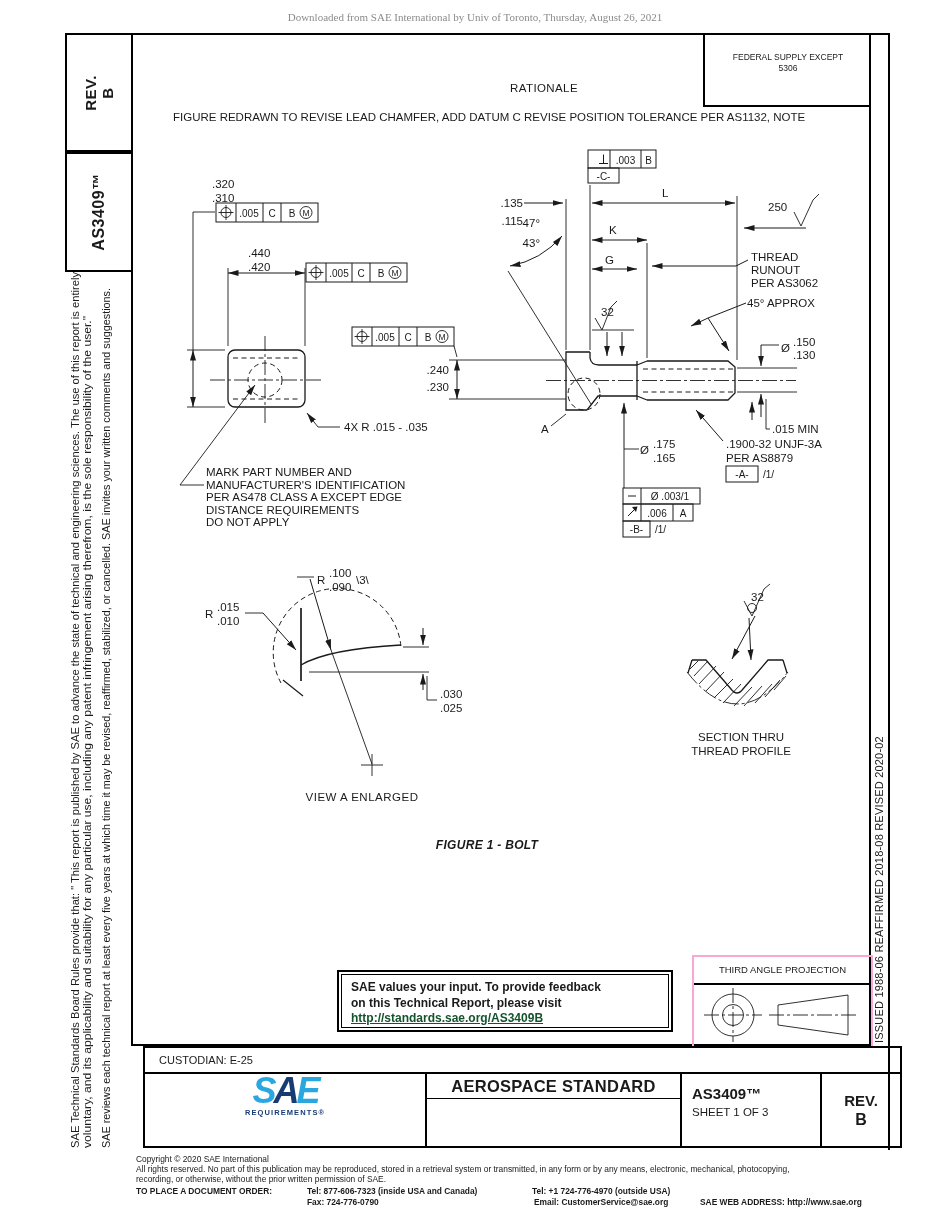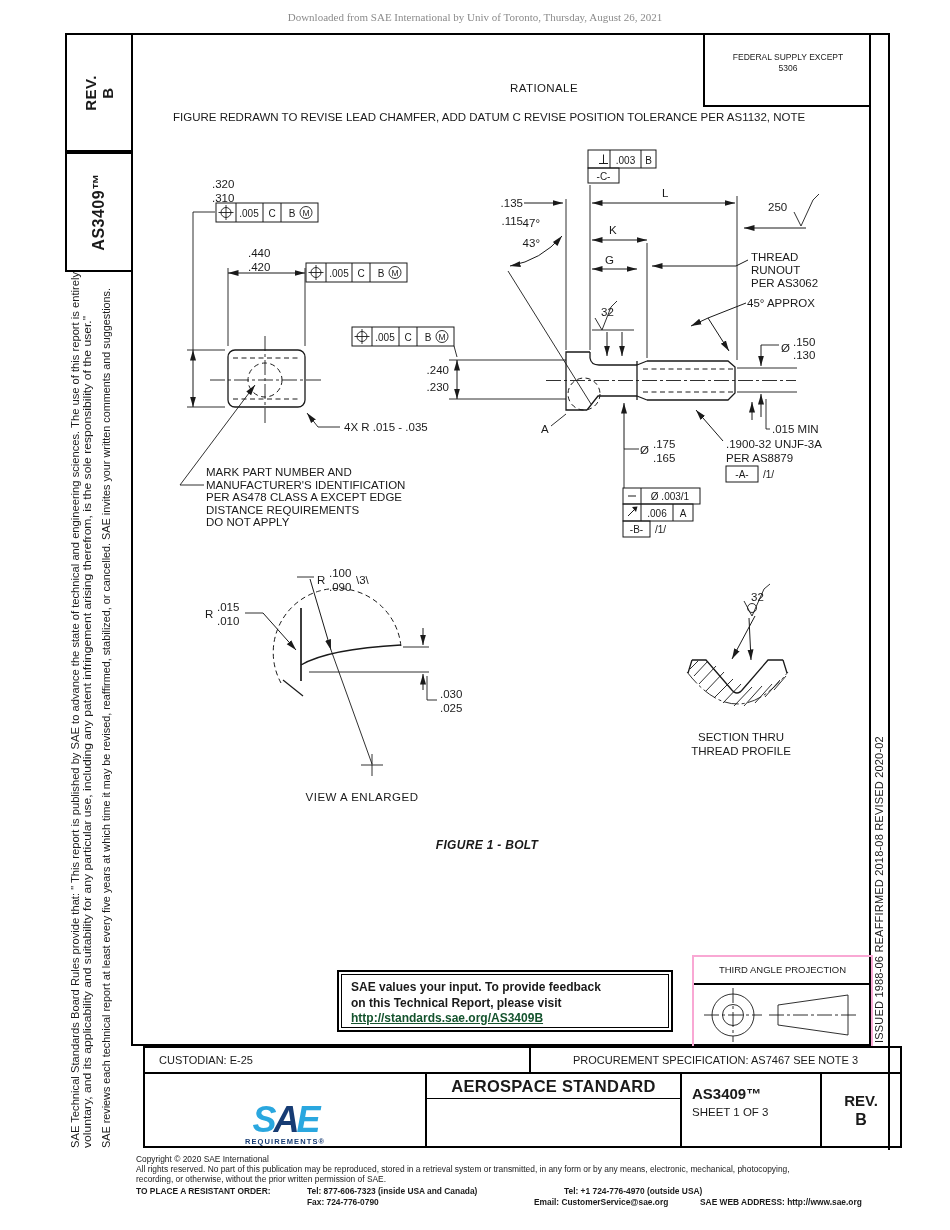--- a/index.html
+++ b/index.html
@@ -401,7 +401,6 @@
   <div class="abs bottom">
     <div class="row1">
       <div class="c1 nowrap">CUSTODIAN: E-25</div>
-      <div class="c2 nowrap">PROCUREMENT SPECIFICATION: AS7467 SEE NOTE 3</div>
     </div>
     <div class="row2">
       <div class="cell logo-cell">

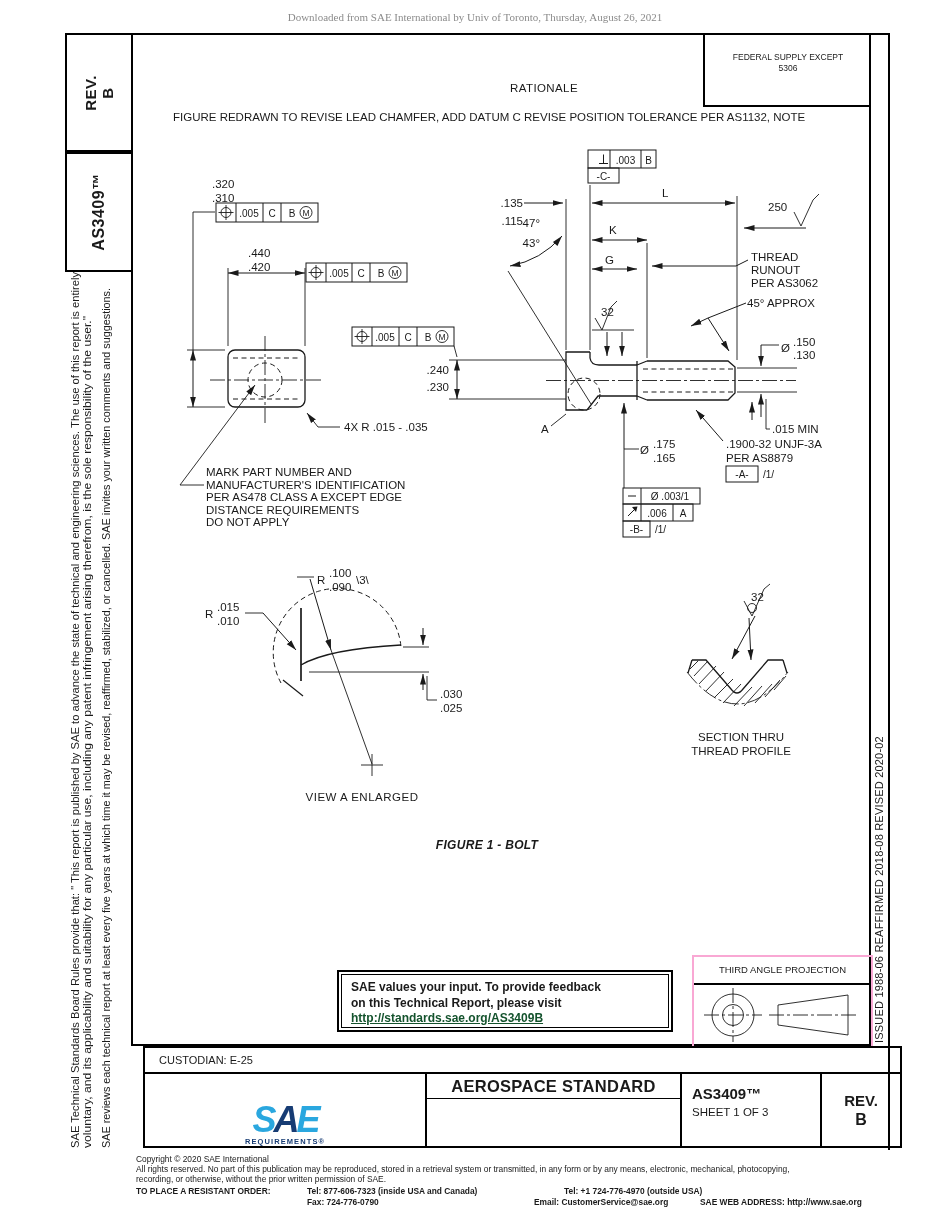--- a/index.html
+++ b/index.html
@@ -44,7 +44,7 @@
   .row2{display:flex;height:72px;}
   .cell{box-sizing:border-box;}
   .logo-cell{width:282px;border-right:2px solid #000;display:flex;flex-direction:column;
-             align-items:center;justify-content:flex-end;}
+             align-items:center;justify-content:flex-start;}
   .sae-word{font-weight:bold;font-style:italic;font-size:36px;line-height:34px;letter-spacing:-3px;}
   .sae-s,.sae-e{color:#2aa7df;}
   .sae-a{color:#173c74;}

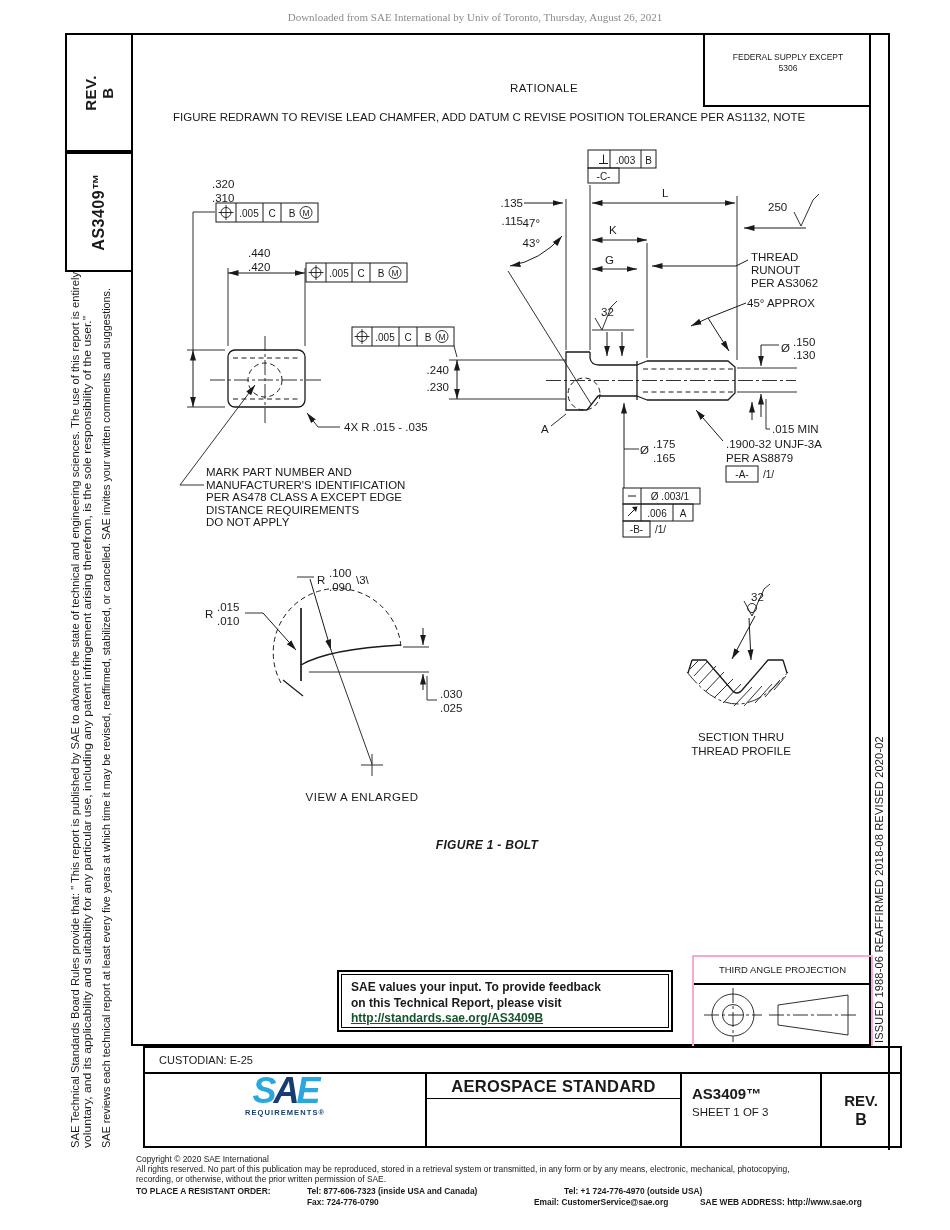--- a/index.html
+++ b/index.html
@@ -424,7 +424,7 @@
   <div class="abs ft" style="left:136px;top:1154px;">Copyright © 2020 SAE International</div>
   <div class="abs ft" style="left:136px;top:1164px;">All rights reserved. No part of this publication may be reproduced, stored in a retrieval system or transmitted, in any form or by any means, electronic, mechanical, photocopying,</div>
   <div class="abs ft" style="left:136px;top:1174px;">recording, or otherwise, without the prior written permission of SAE.</div>
-  <div class="abs ft ftb" style="left:136px;top:1186px;">TO PLACE A RESISTANT ORDER:</div>
+  <div class="abs ft ftb" style="left:136px;top:1186px;">TO PLACE A DOCUMENT ORDER:</div>
   <div class="abs ft ftb" style="left:307px;top:1186px;">Tel: 877-606-7323 (inside USA and Canada)</div>
   <div class="abs ft ftb" style="left:564px;top:1186px;text-align:center;">Tel: +1 724-776-4970 (outside USA)</div>
   <div class="abs ft ftb" style="left:307px;top:1197px;">Fax: 724-776-0790</div>

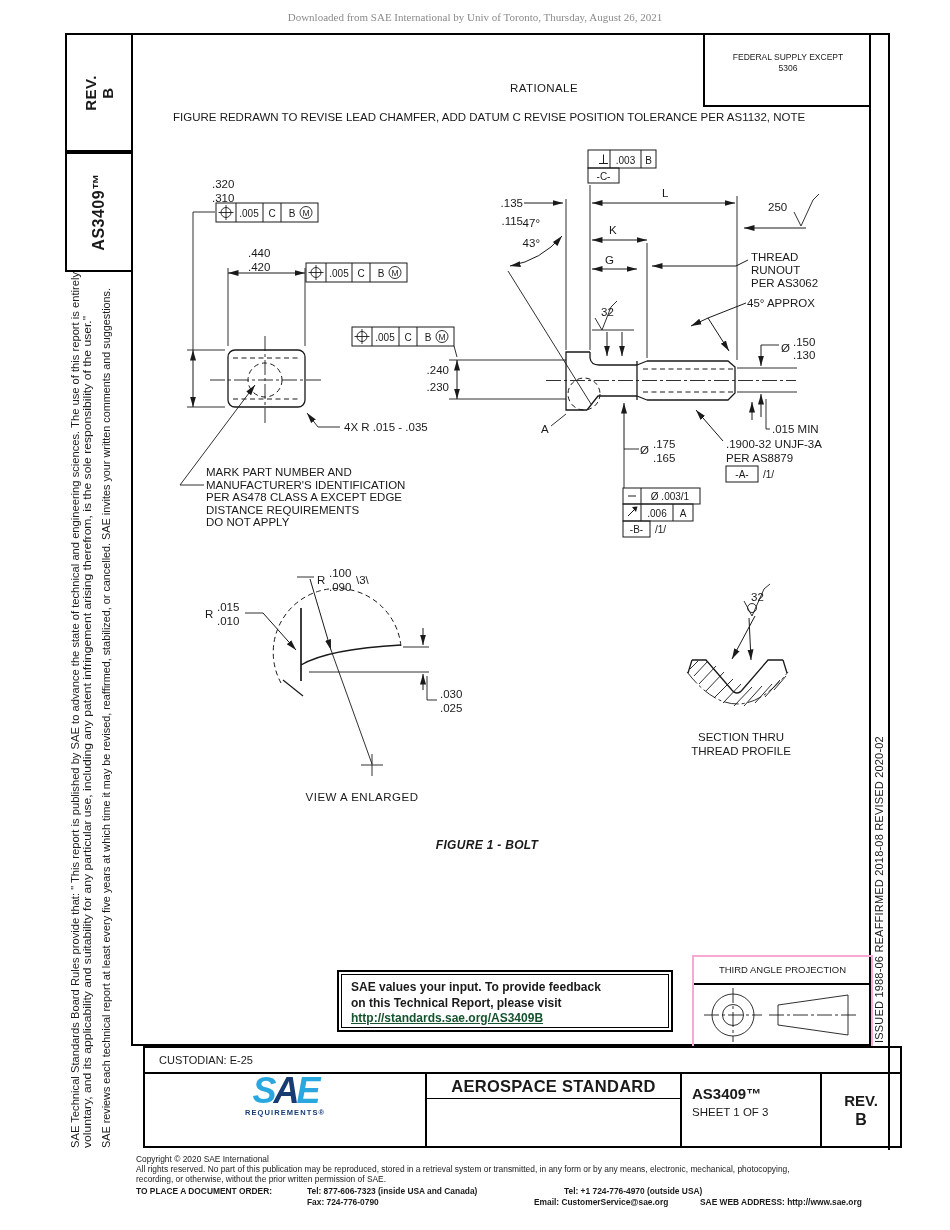--- a/index.html
+++ b/index.html
@@ -426,7 +426,7 @@
   <div class="abs ft" style="left:136px;top:1174px;">recording, or otherwise, without the prior written permission of SAE.</div>
   <div class="abs ft ftb" style="left:136px;top:1186px;">TO PLACE A DOCUMENT ORDER:</div>
   <div class="abs ft ftb" style="left:307px;top:1186px;">Tel: 877-606-7323 (inside USA and Canada)</div>
-  <div class="abs ft ftb" style="left:564px;top:1186px;text-align:center;">Tel: +1 724-776-4970 (outside USA)</div>
+  <div class="abs ft ftb" style="left:532px;top:1186px;text-align:center;">Tel: +1 724-776-4970 (outside USA)</div>
   <div class="abs ft ftb" style="left:307px;top:1197px;">Fax: 724-776-0790</div>
   <div class="abs ft ftb" style="left:534px;top:1197px;">Email: CustomerService@sae.org</div>
   <div class="abs ft ftb" style="left:700px;top:1197px;">SAE WEB ADDRESS: http://www.sae.org</div>

